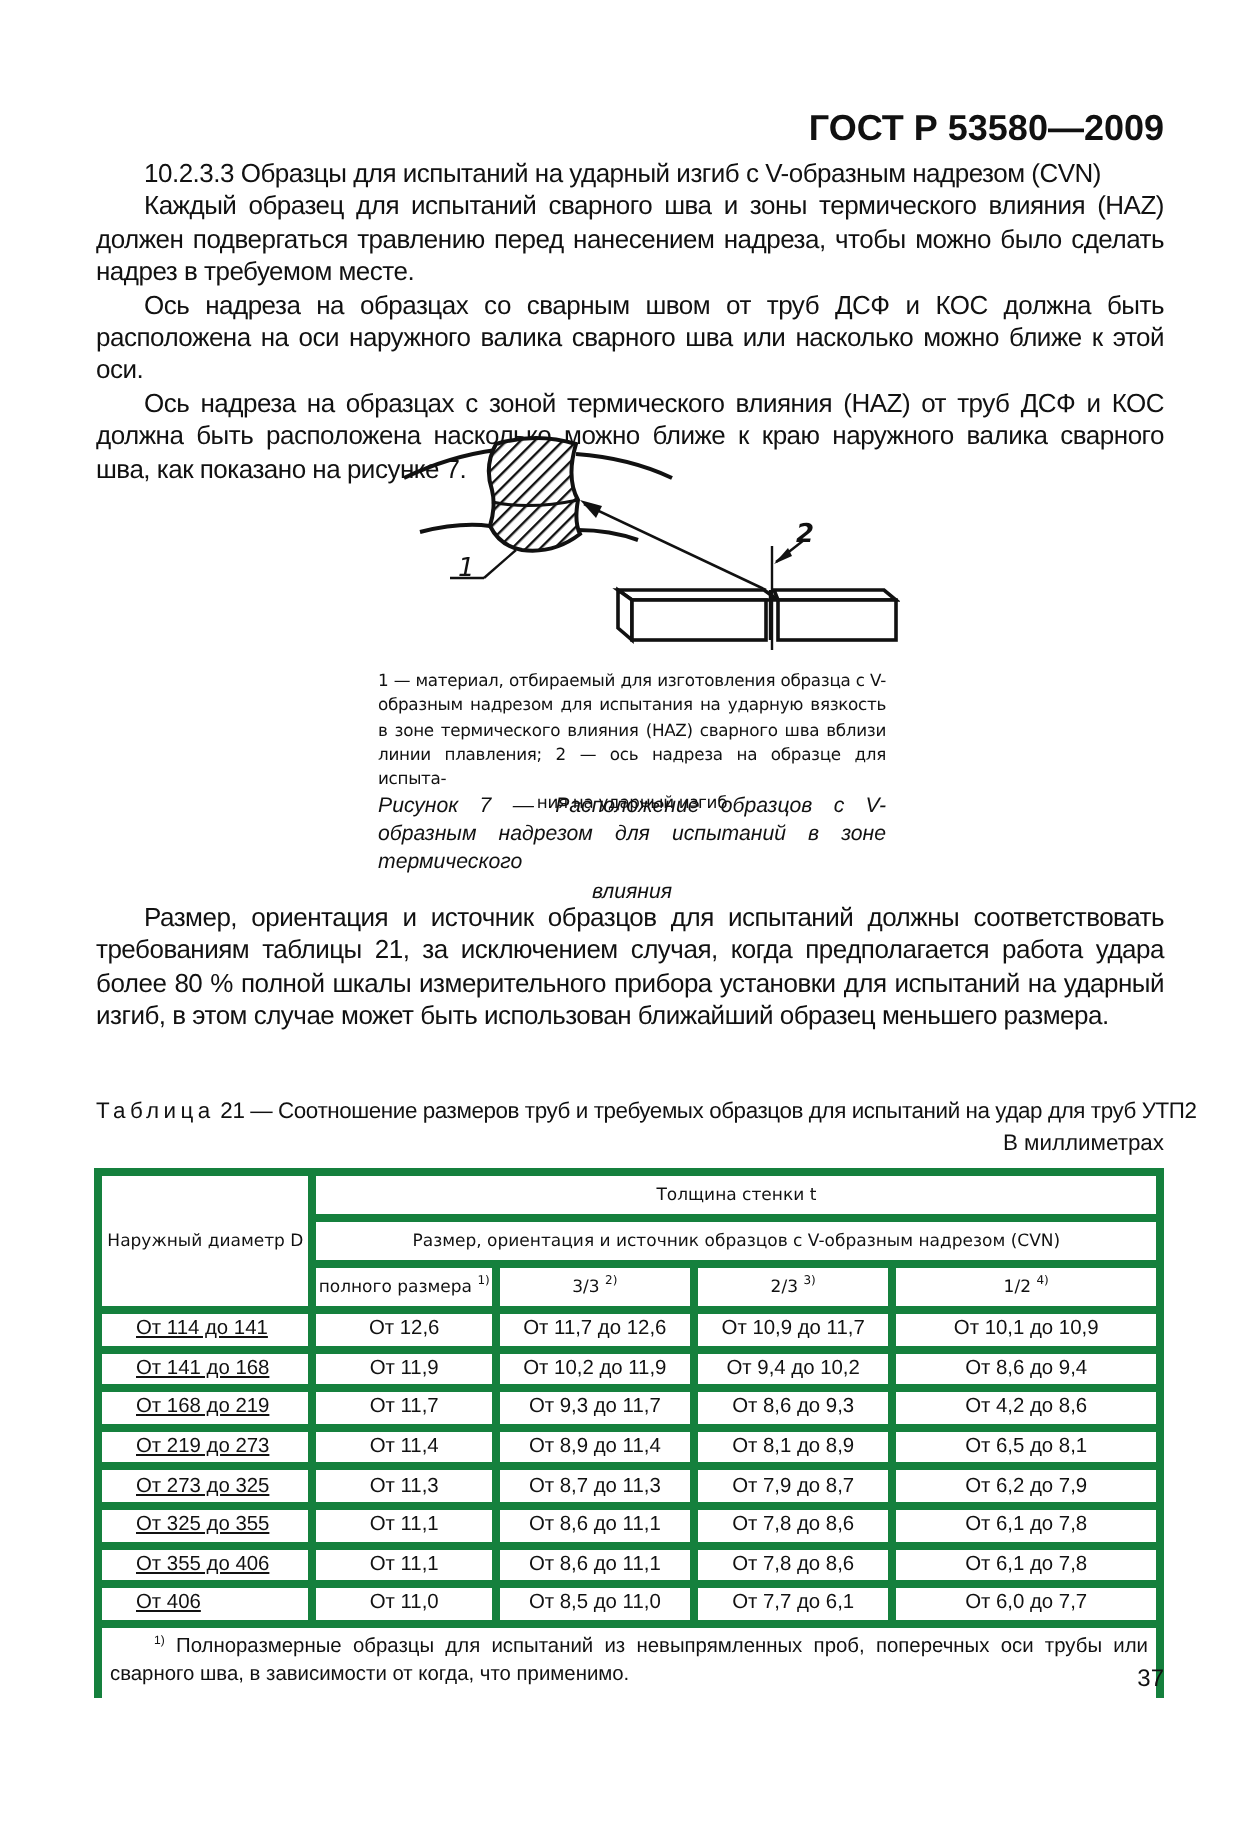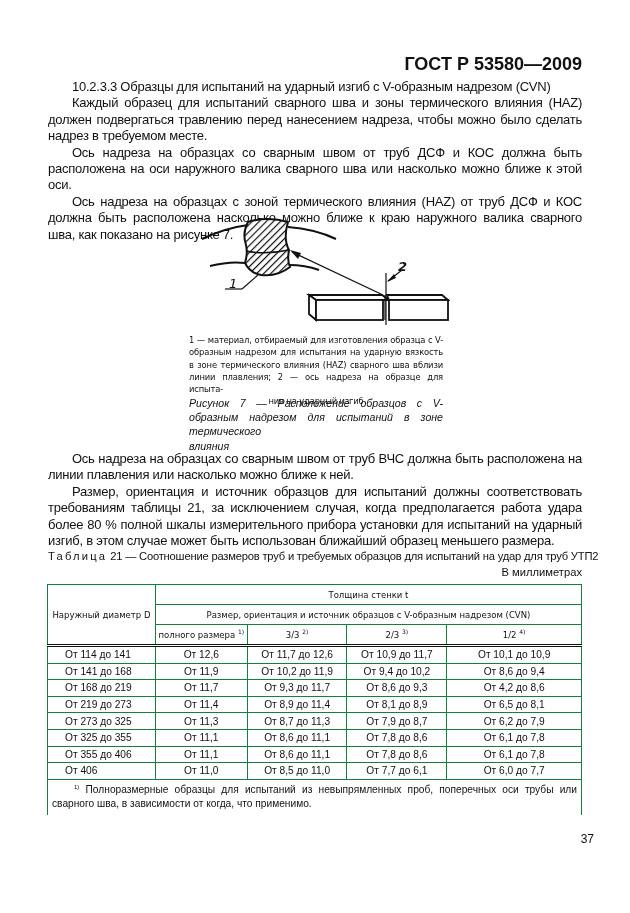--- a/index.html
+++ b/index.html
@@ -13,7 +13,7 @@
     .fig-legend { position: absolute; left: 189px; top: 334px; width: 254px; font-size: 8.4px; line-height: 12.3px; text-align: justify; font-family: "DejaVu Sans", sans-serif; letter-spacing: -0.15px; }
     .fig-legend .last { text-align: center; display: block; }
     .fig-caption { position: absolute; left: 189px; top: 396px; width: 254px; font-size: 10.6px; line-height: 14.2px; text-align: justify; font-family: "Liberation Sans", sans-serif; font-style: italic; }
-    .fig-caption .last { display: block; }
+    .fig-caption .last { display: block; text-align: center; }
     .table-title { position: absolute; left: 48px; top: 550px; font-size: 11.2px; font-family: "Liberation Sans", sans-serif; letter-spacing: -0.2px; }
     .table-title .spaced { letter-spacing: 2.2px; }
     .units { position: absolute; right: 48px; top: 566px; font-size: 11.2px; font-family: "Liberation Sans", sans-serif; }

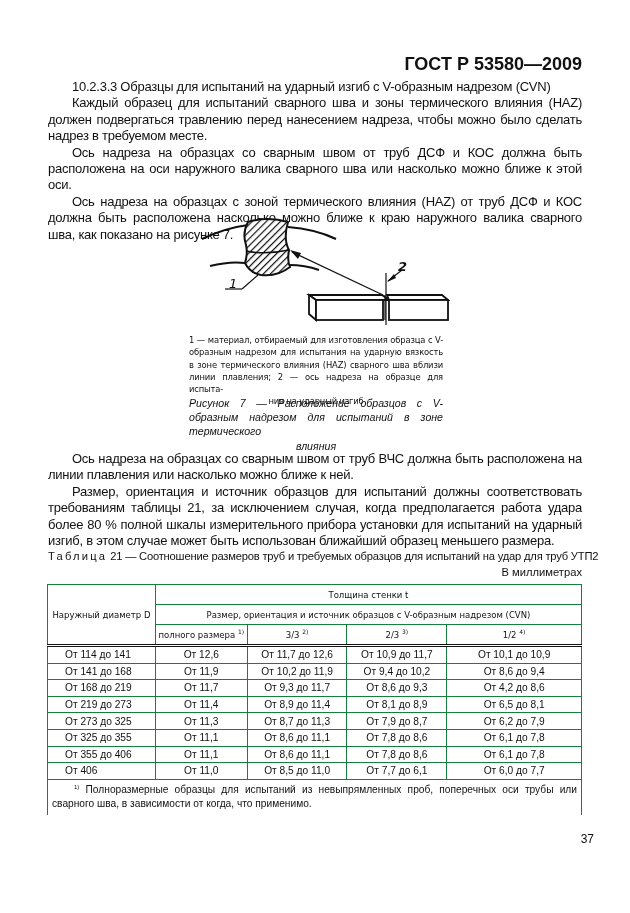--- a/index.html
+++ b/index.html
@@ -89,7 +89,6 @@
 </div>
 
 <div class="body-text block2">
-  <p>Ось надреза на образцах со сварным швом от труб ВЧС должна быть расположена на линии плавления или насколько можно ближе к ней.</p>
   <p>Размер, ориентация и источник образцов для испытаний должны соответствовать требованиям таблицы 21, за исключением случая, когда предполагается работа удара более 80 % полной шкалы измерительного прибора установки для испытаний на ударный изгиб, в этом случае может быть использован ближайший образец меньшего размера.</p>
 </div>
 

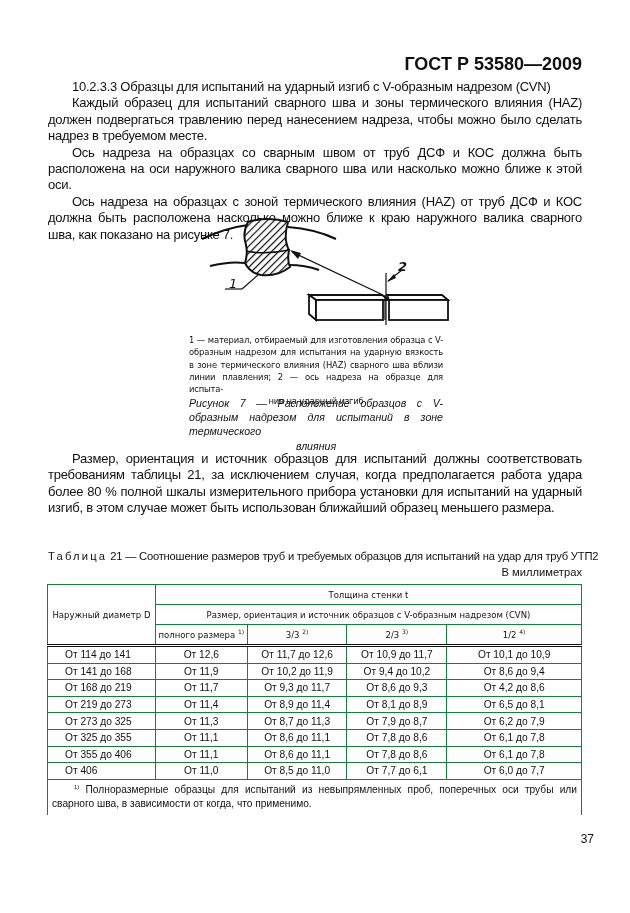--- a/index.html
+++ b/index.html
@@ -18,7 +18,7 @@
     .table-title .spaced { letter-spacing: 2.2px; }
     .units { position: absolute; right: 48px; top: 566px; font-size: 11.2px; font-family: "Liberation Sans", sans-serif; }
     table.data { position: absolute; left: 47px; top: 584px; width: 535px; border-collapse: collapse; font-size: 10.2px; font-family: "Liberation Sans", sans-serif; }
-    table.data td, table.data th { border: 1px solid #15803d; padding: 0; text-align: center; font-weight: normal; }
+    table.data td, table.data th { border: 4px solid #15803d; padding: 0; text-align: center; font-weight: normal; }
     table.data th { font-size: 8.5px; font-family: "DejaVu Sans", sans-serif; height: 19px; }
     table.data tr.hdr-last th { border-bottom: 3px double #111; }
     table.data td { height: 15.6px; }

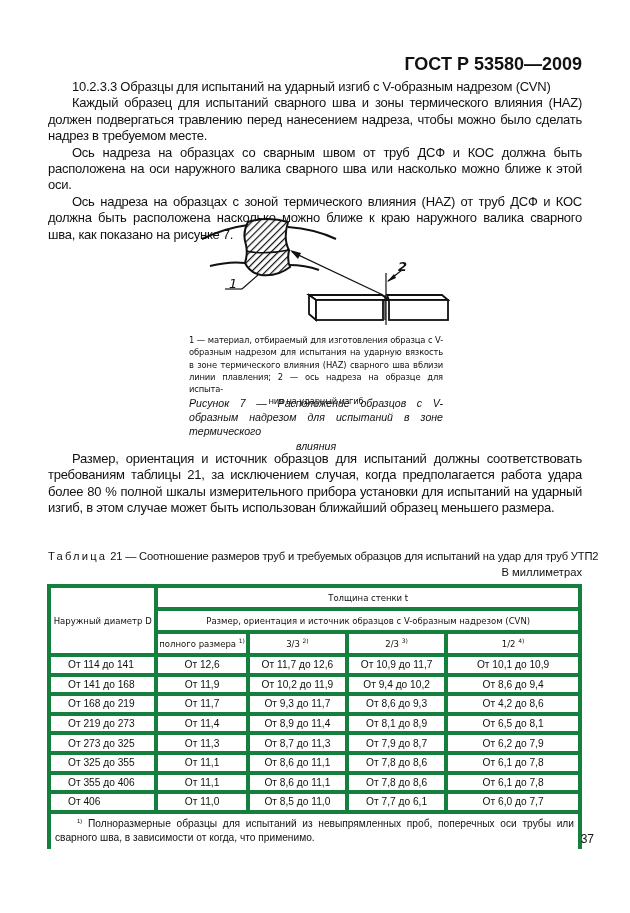--- a/index.html
+++ b/index.html
@@ -22,7 +22,7 @@
     table.data th { font-size: 8.5px; font-family: "DejaVu Sans", sans-serif; height: 19px; }
     table.data tr.hdr-last th { border-bottom: 3px double #111; }
     table.data td { height: 15.6px; }
-    table.data td.first { text-align: left; padding-left: 17px; }
+    table.data td.first { text-align: left; padding-left: 17px; text-decoration: underline; }
     sup { font-size: 6px; vertical-align: 4px; line-height: 0; }
     table.data td.foot { text-align: justify; padding: 3px 4px 4px 4px; font-size: 10.2px; line-height: 14px; border-bottom: none; height: auto; }
     table.data td.foot span.ind { display: inline-block; width: 22px; }

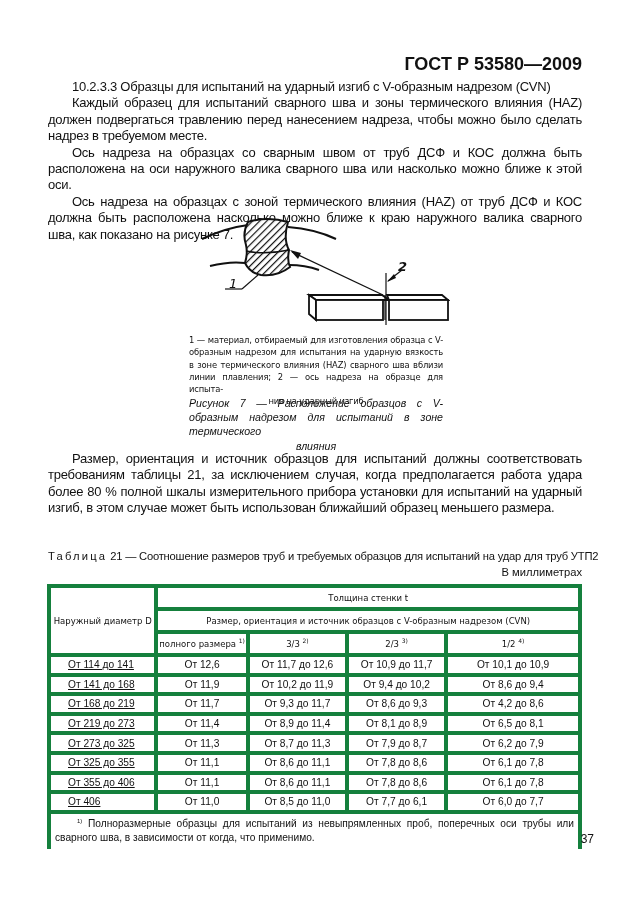--- a/index.html
+++ b/index.html
@@ -26,7 +26,7 @@
     sup { font-size: 6px; vertical-align: 4px; line-height: 0; }
     table.data td.foot { text-align: justify; padding: 3px 4px 4px 4px; font-size: 10.2px; line-height: 14px; border-bottom: none; height: auto; }
     table.data td.foot span.ind { display: inline-block; width: 22px; }
-    .page-num { position: absolute; right: 36px; top: 832px; font-size: 12px; }
+    .page-num { position: absolute; right: 48px; top: 832px; font-size: 12px; }
   </style>
 </head>
 <body>

